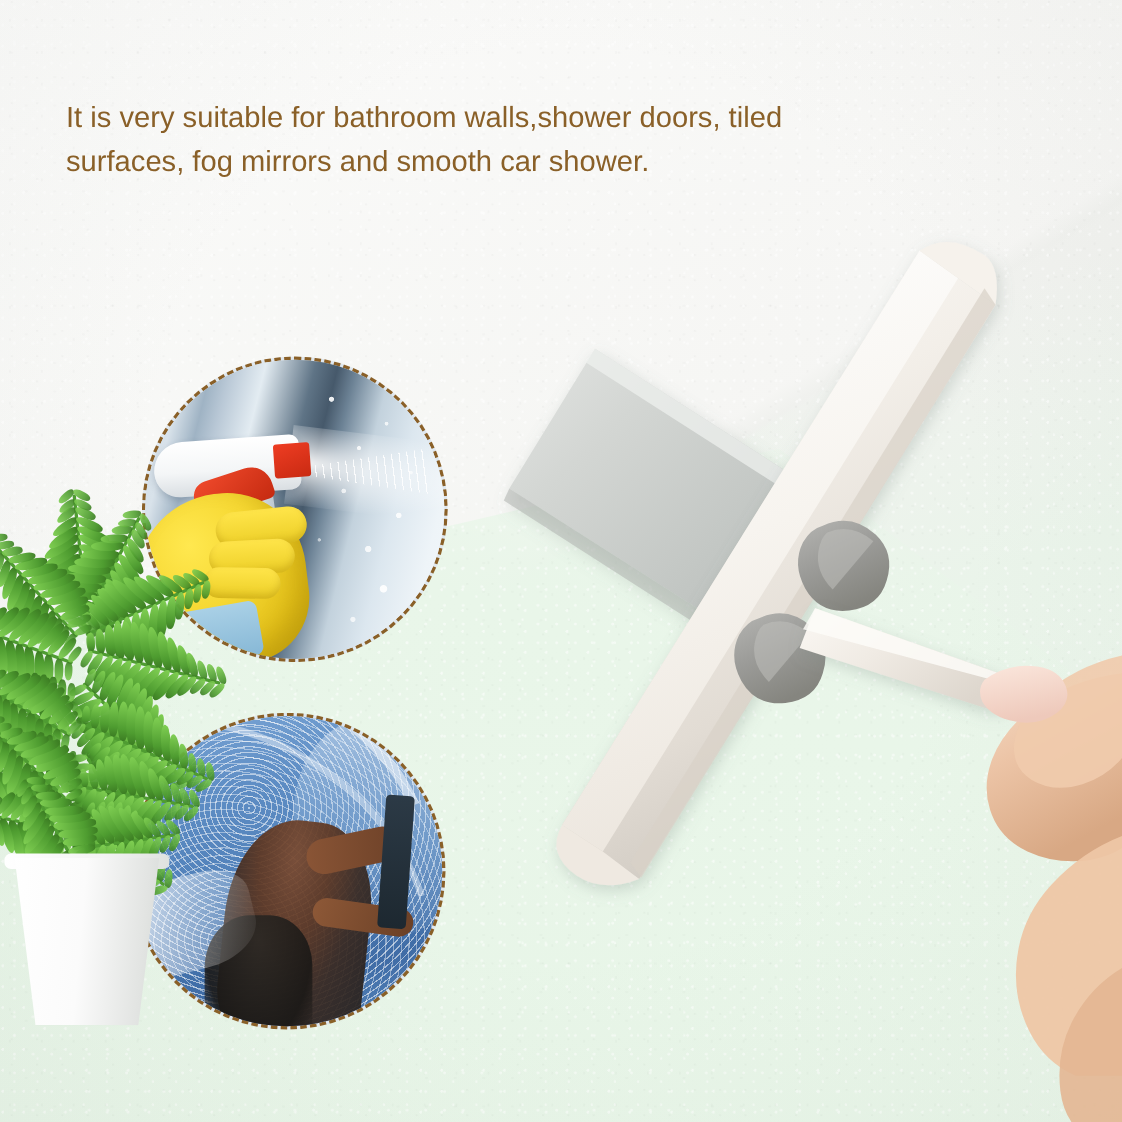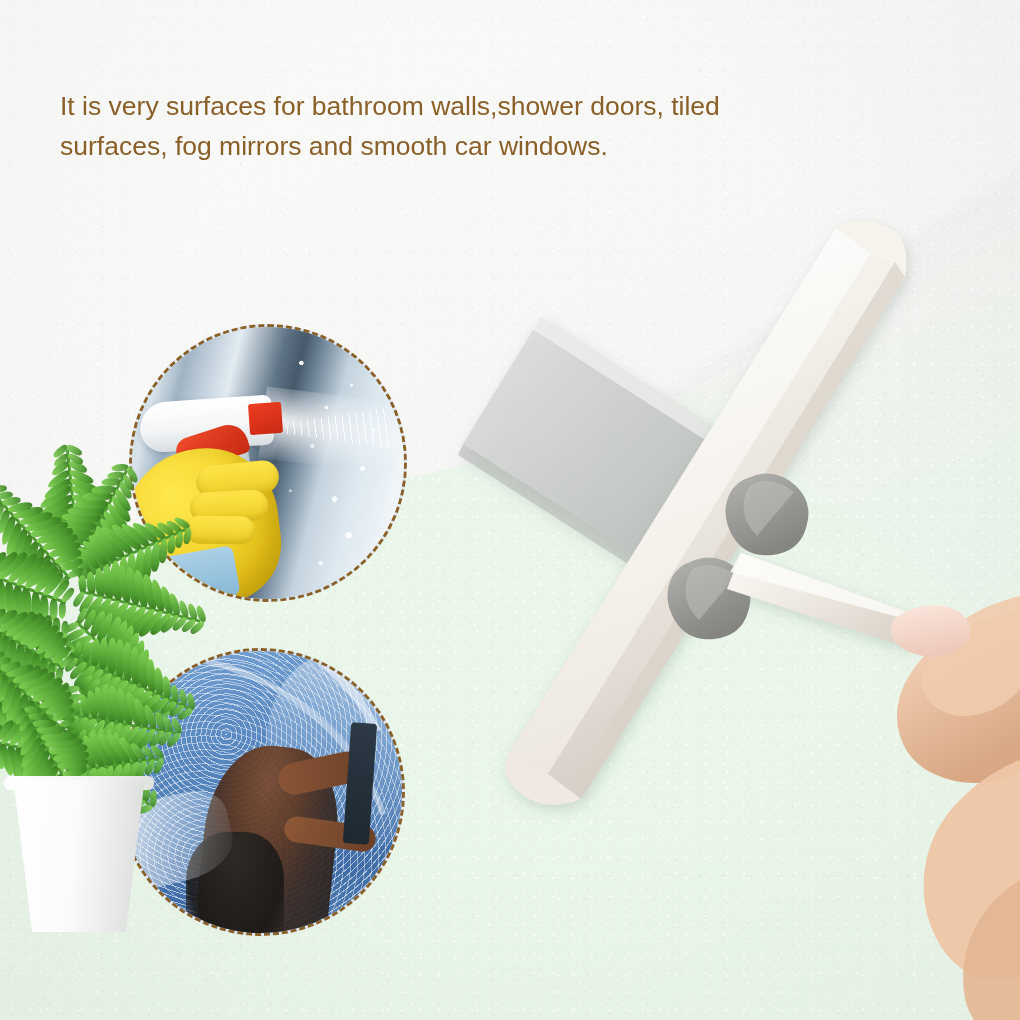--- a/index.html
+++ b/index.html
@@ -318,7 +318,7 @@
 
   <div class="text-block">
     <p class="subhead">
-      <span>It is very surfaces for bathroom walls,shower doors, tiled</span><br>
+      <span>It is very suitable for bathroom walls,shower doors, tiled</span><br>
       <span>surfaces, fog mirrors and smooth car windows.</span>
     </p>
   </div>

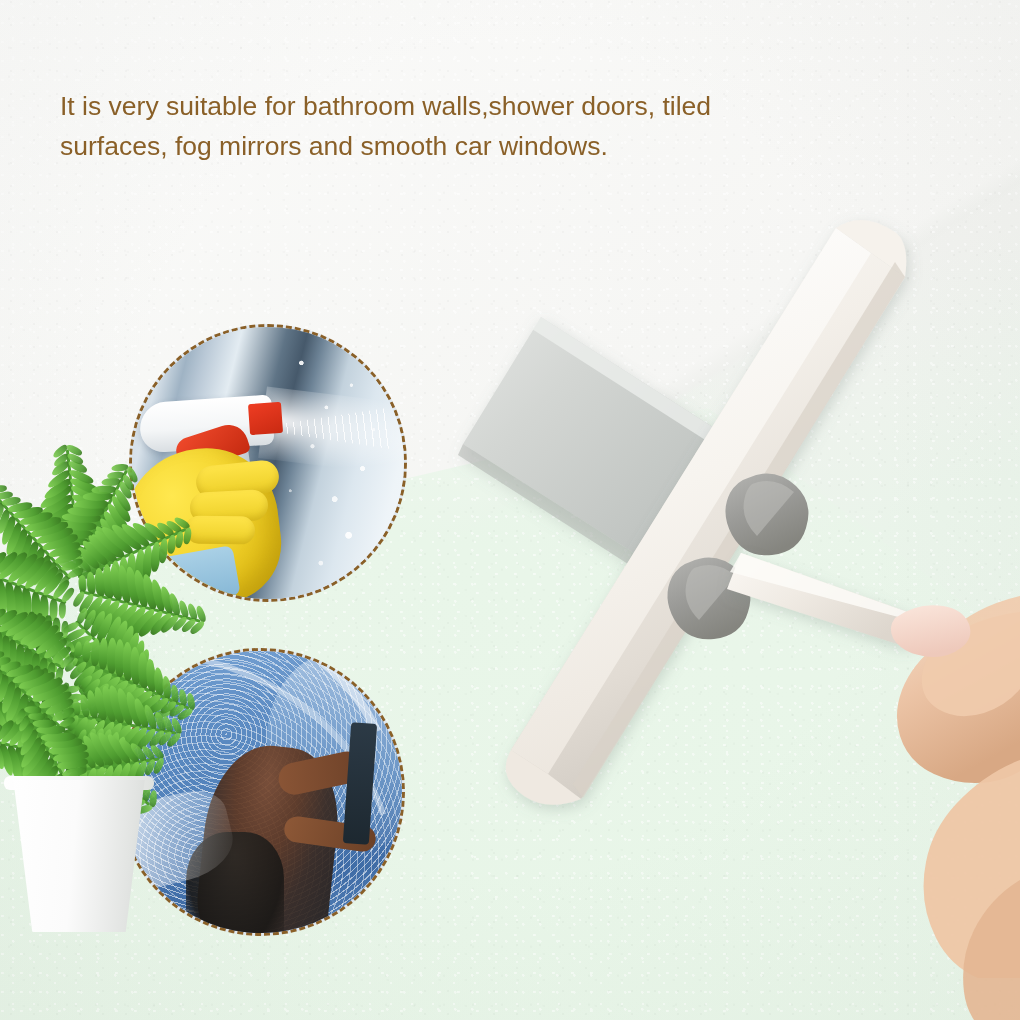--- a/index.html
+++ b/index.html
@@ -319,7 +319,7 @@
   <div class="text-block">
     <p class="subhead">
       <span>It is very suitable for bathroom walls,shower doors, tiled</span><br>
-      <span>surfaces, fog mirrors and smooth car windows.</span>
+      <span>surfaces, fog mirrors and smooth car shower.</span>
     </p>
   </div>
 

